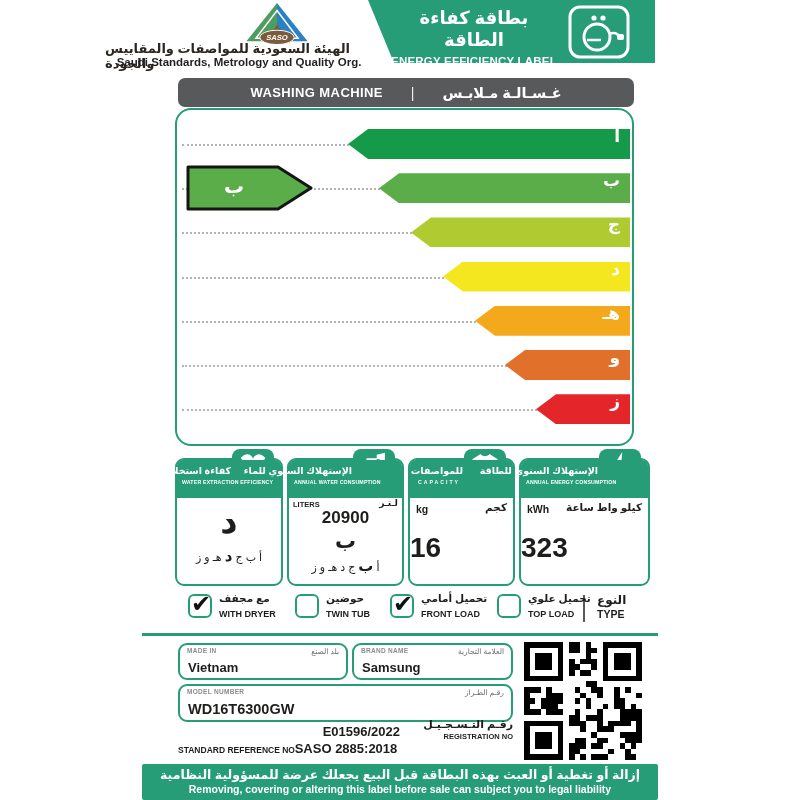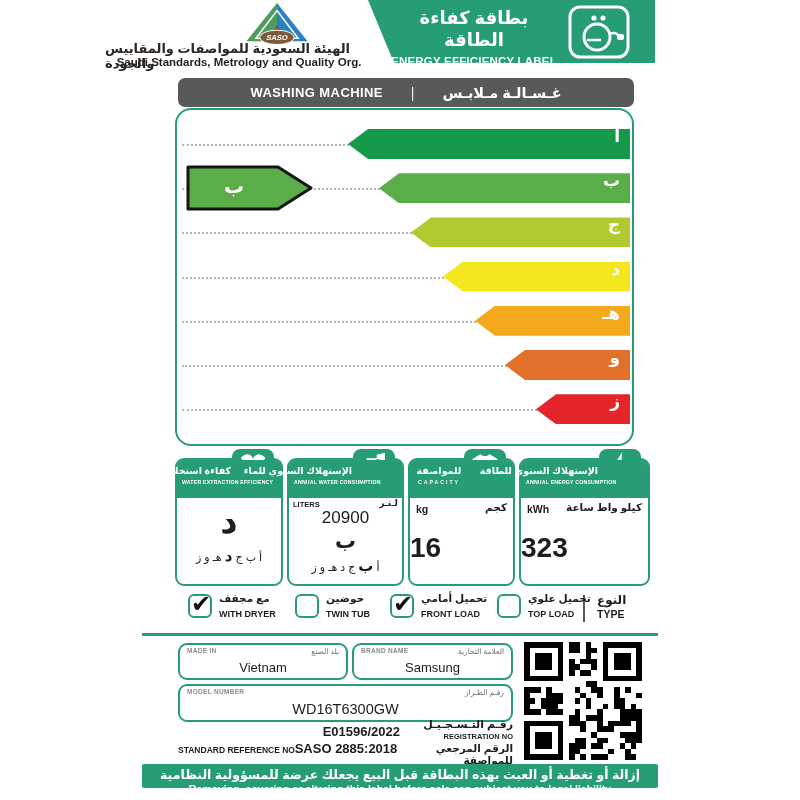--- a/index.html
+++ b/index.html
@@ -232,7 +232,7 @@
       </svg>
     </div>
     <div class="metric-head">
-      <div class="t-ar">للمواصفة</div>
+      <div class="t-ar">للمواصفات</div>
       <div class="t-en" style="letter-spacing:2px">CAPACITY</div>
     </div>
     <div class="metric-body">

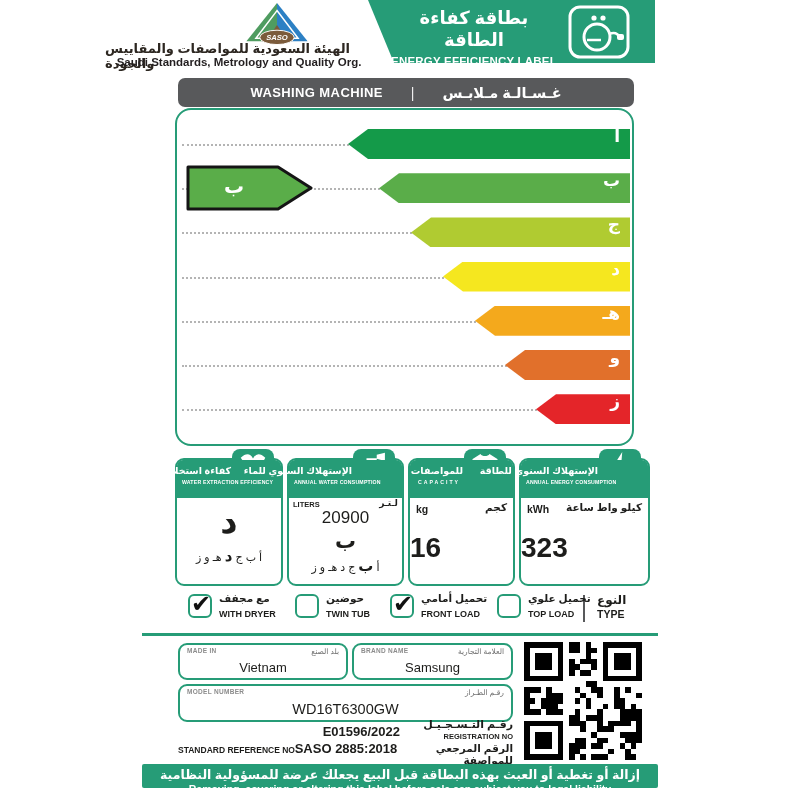--- a/index.html
+++ b/index.html
@@ -63,7 +63,7 @@
   #metric-energy{left:519px;width:131px;}
   #liters-label{position:absolute;left:4px;top:2px;font-size:7.5px;font-weight:bold;}
   #liters-ar{position:absolute;right:4px;top:0;font-size:9px;font-weight:bold;direction:rtl;}
-  #water-value{text-align:center;font-size:17px;font-weight:normal;padding-top:4px;}
+  #water-value{text-align:center;font-size:17px;font-weight:bold;padding-top:4px;}
 
   
   #type-row{left:175px;top:592px;width:475px;height:38px;}

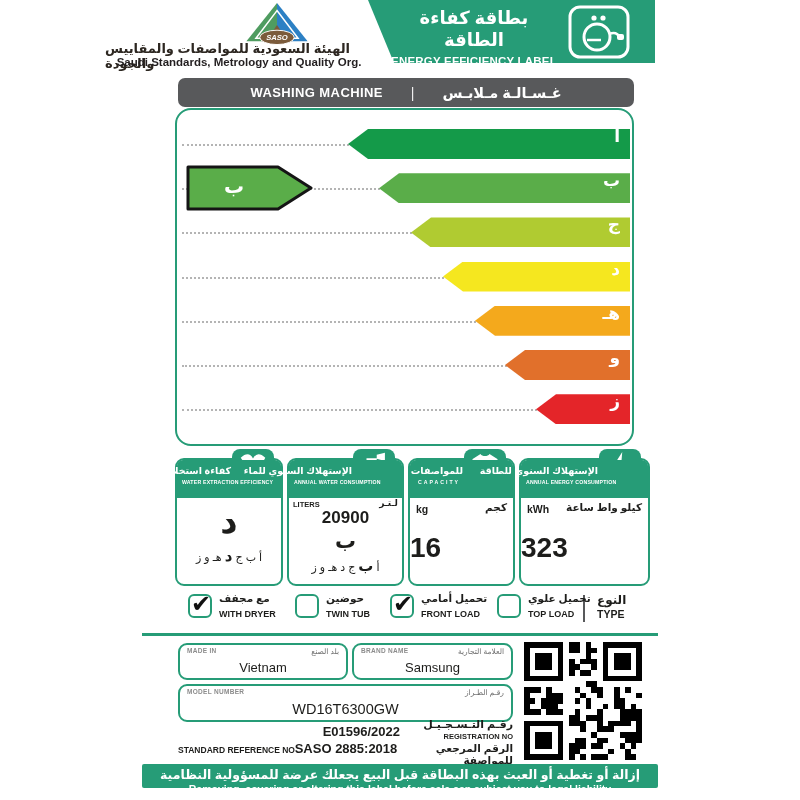--- a/index.html
+++ b/index.html
@@ -83,7 +83,7 @@
   .dbox{position:absolute;border:2px solid #269C77;border-radius:9px;background:#fff;}
   .dlab-en{position:absolute;left:7px;top:2px;font-size:6.5px;font-weight:bold;color:#8c8c8c;letter-spacing:.3px;}
   .dlab-ar{position:absolute;right:7px;top:2px;font-size:7.5px;color:#6d6d6d;direction:rtl;}
-  .dval{position:absolute;left:0;right:0;bottom:3px;text-align:center;font-size:13px;font-weight:normal;}
+  .dval{position:absolute;left:0;right:0;bottom:3px;font-size:13px;font-weight:bold;padding-left:8px;}
   #made-in-box{left:178px;top:643px;width:170px;height:37px;}
   #brand-box{left:352px;top:643px;width:161px;height:37px;}
   #model-box{left:178px;top:684px;width:335px;height:38px;}

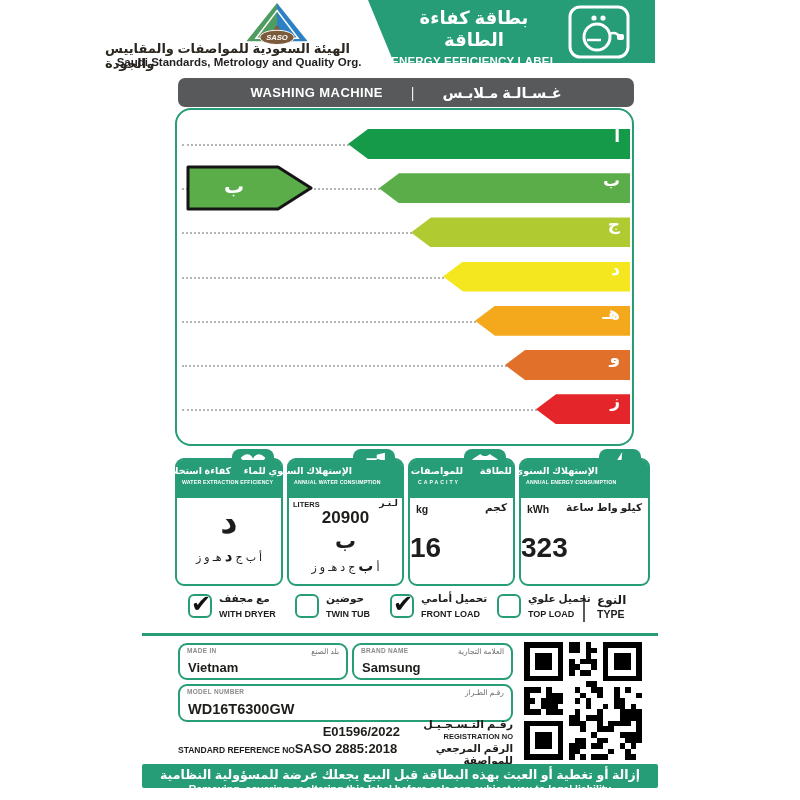--- a/index.html
+++ b/index.html
@@ -329,7 +329,6 @@
 
   <div id="std-en" class="abs">STANDARD REFERENCE NO</div>
   <div id="std-value" class="abs">SASO 2885:2018</div>
-  <div id="std-ar" class="abs">الرقم المرجعي للمواصفة</div>
 
   <svg id="qr" class="abs" viewBox="0 0 21 21" shape-rendering="crispEdges">
       <rect x="8" y="0" width="1" height="1" fill="#000"></rect>

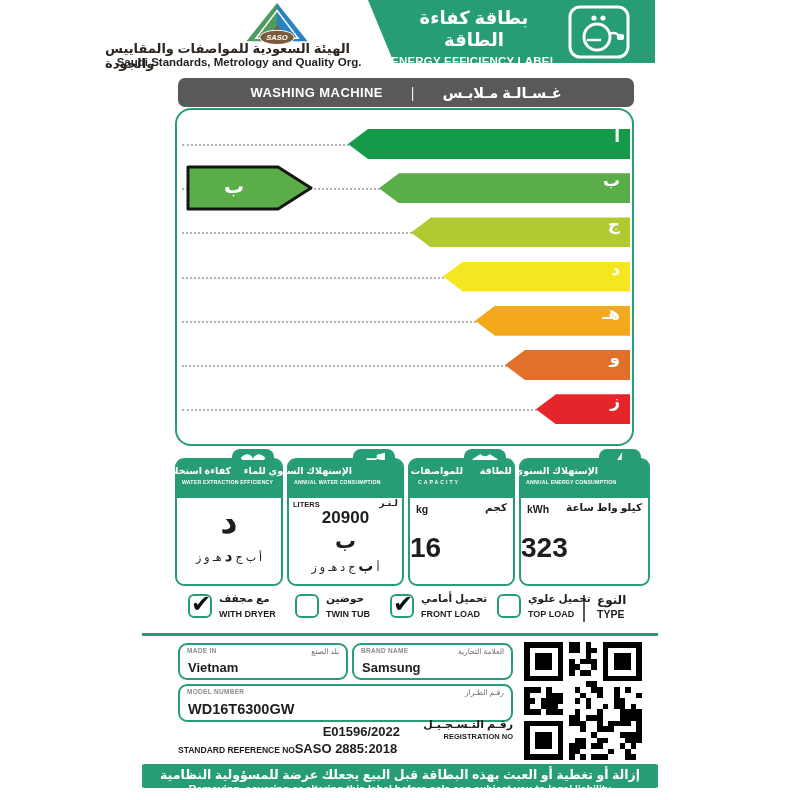--- a/index.html
+++ b/index.html
@@ -97,7 +97,7 @@
   #qr{left:524px;top:642px;width:118px;height:118px;}
 
   
-  #footer{left:142px;top:764px;width:516px;height:24px;background:#269C77;border-radius:2px;
+  #footer{left:142px;top:764px;width:516px;height:36px;background:#269C77;border-radius:2px;
           color:#fff;text-align:center;}
   #footer-ar{font-size:12.5px;font-weight:bold;direction:rtl;margin-top:3px;}
   #footer-en{font-size:10.5px;font-weight:bold;margin-top:1px;}

